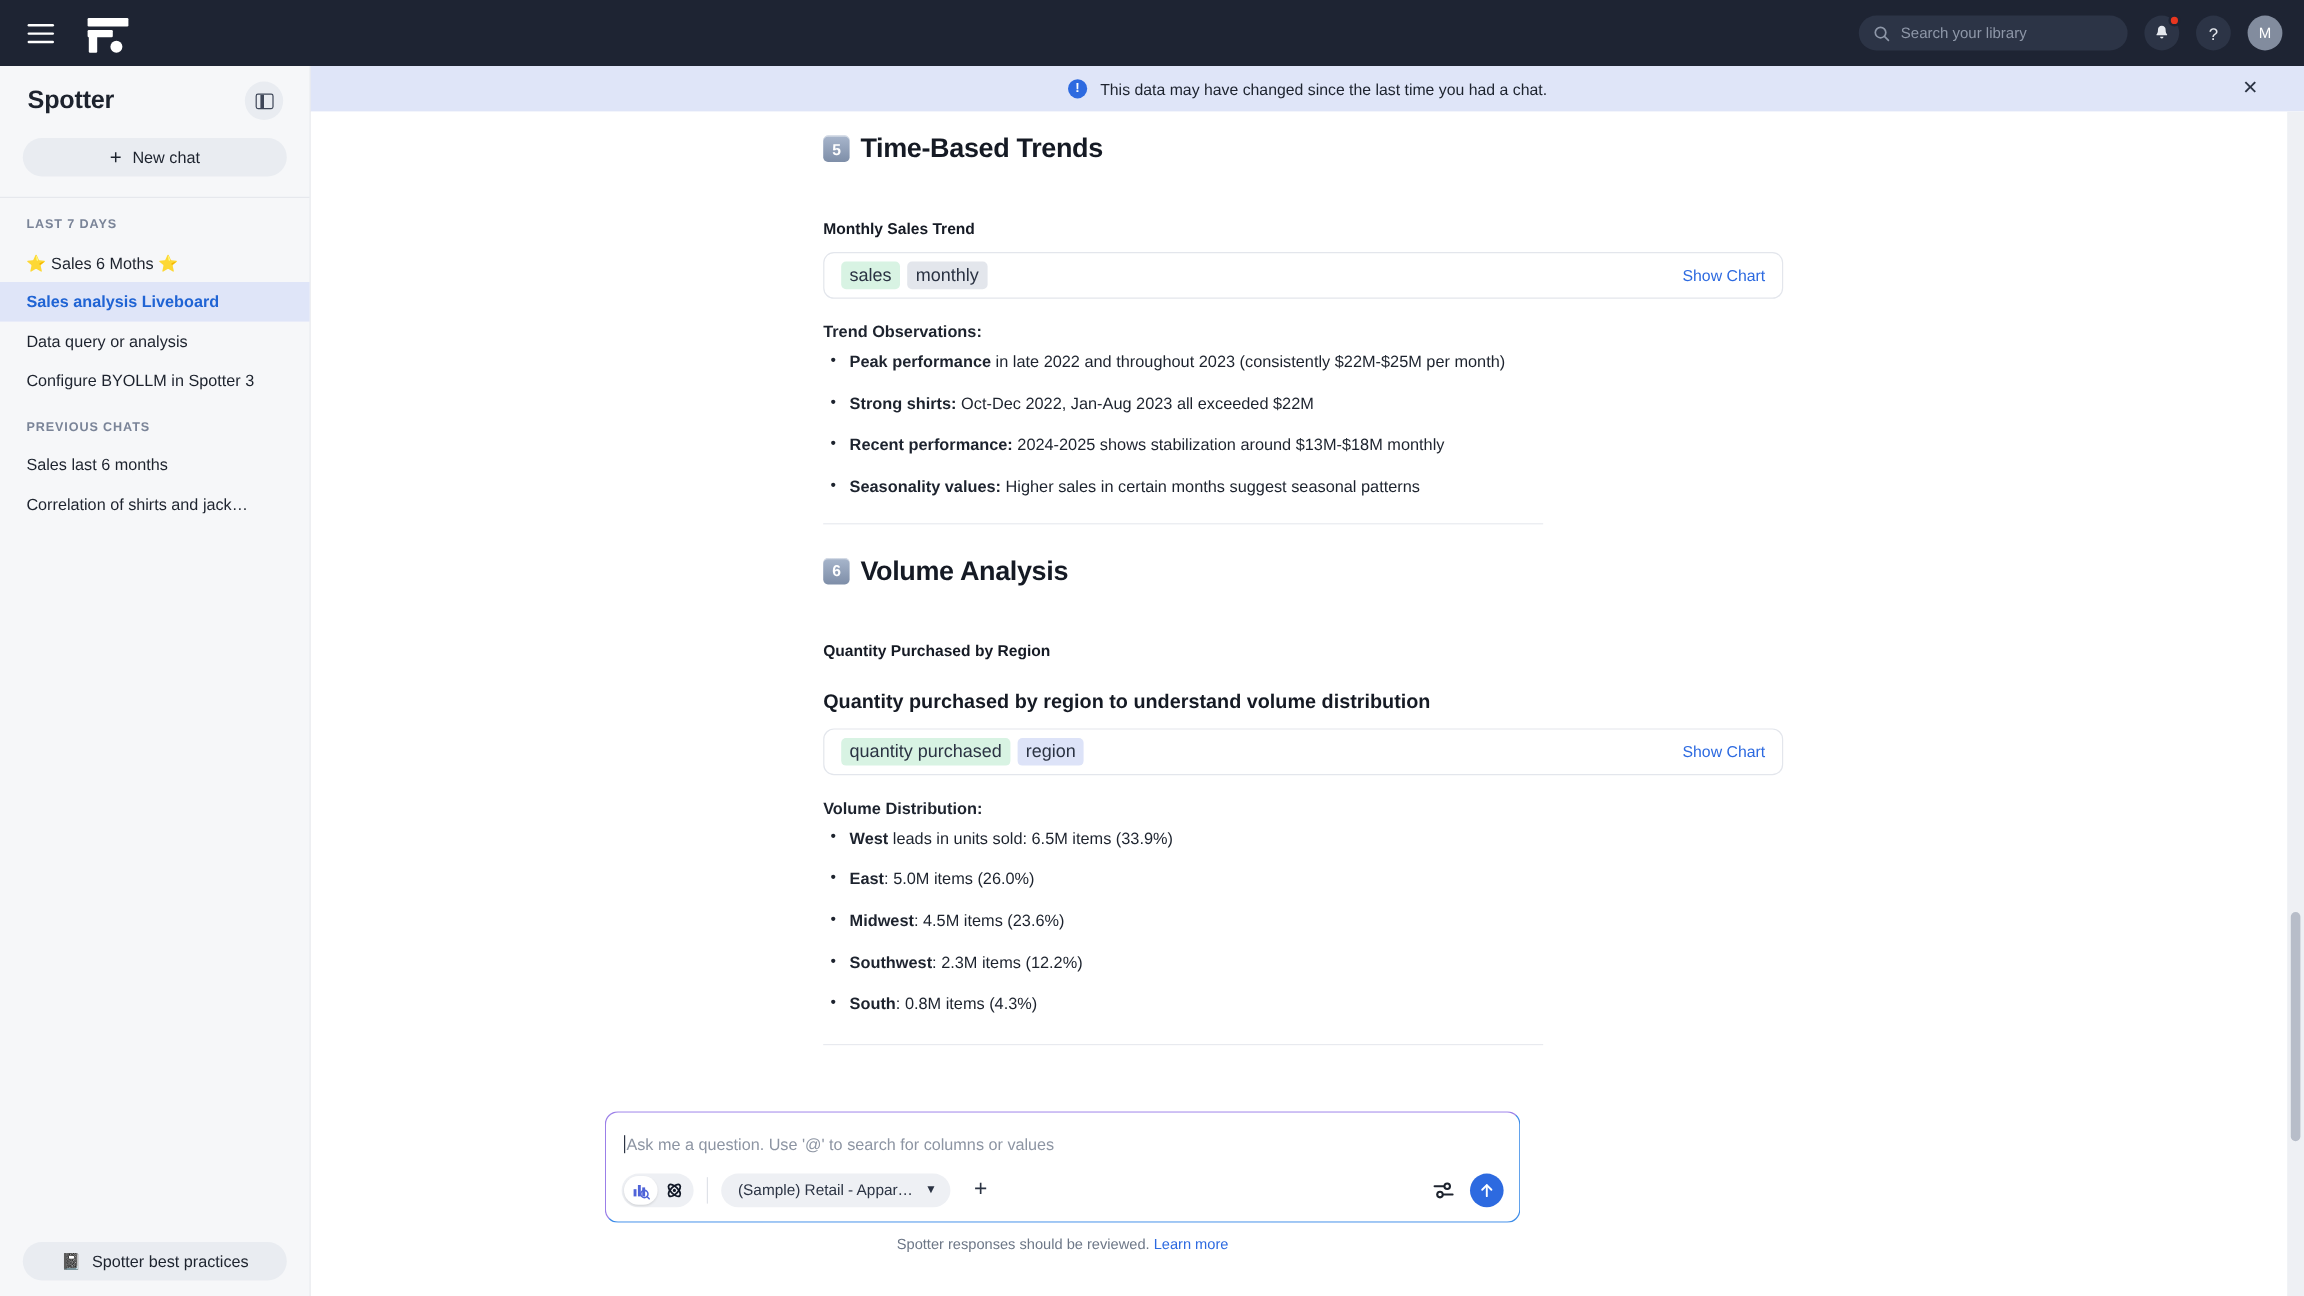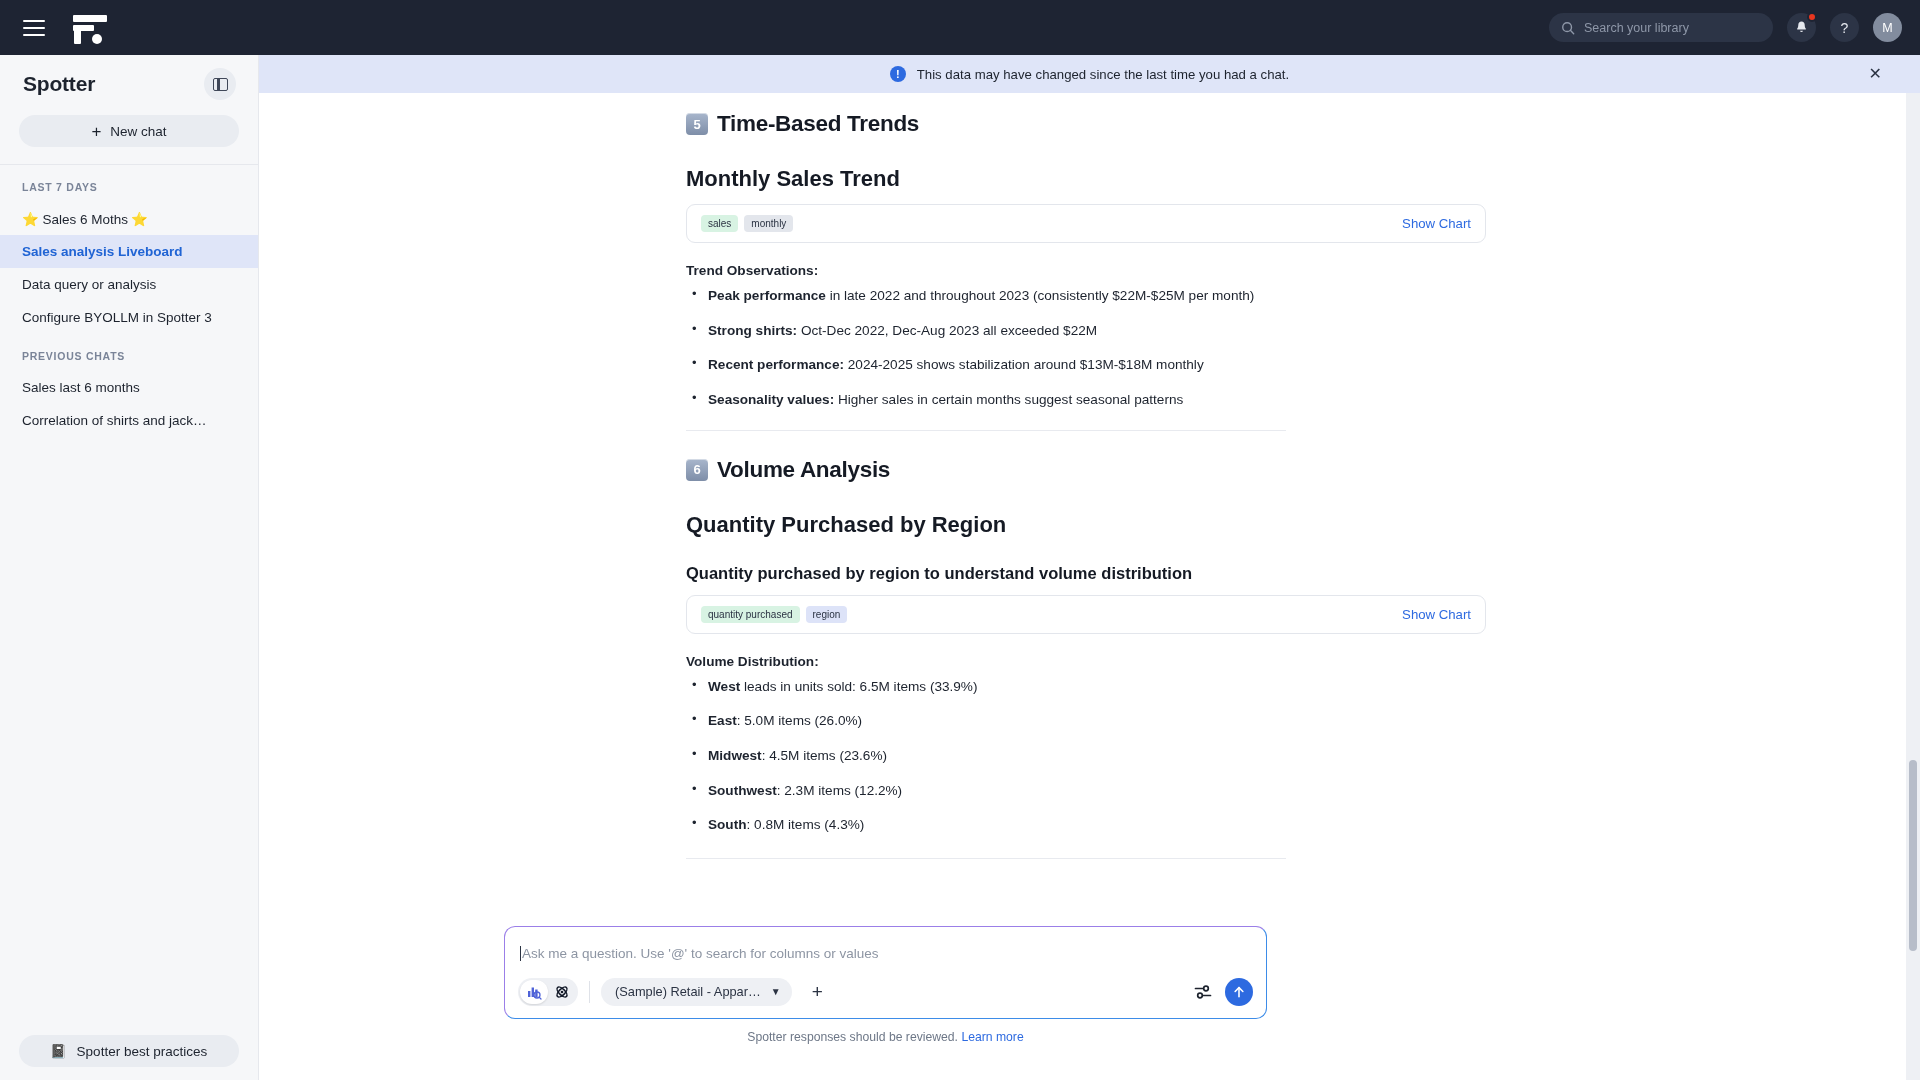--- a/index.html
+++ b/index.html
@@ -105,7 +105,7 @@
      background: linear-gradient(#a8b6cc, #7e8ea8); color: #fff; font-size: 13px;
      font-weight: 700; display: flex; align-items: center; justify-content: center;
      box-shadow: inset 0 1px 0 rgba(255,255,255,.5); }
-  .h-sub { font-size: 22px; font-weight: 700; color: #151a24; margin-top: 29px; }
+  .h-sub { font-size: 13px; font-weight: 700; color: #151a24; margin-top: 46px; }
   .h-desc { font-size: 16.5px; font-weight: 700; color: #151a24; margin-top: 26px; }
 
   .chart-card { margin-top: 12px; border: 1px solid #e3e6ec; border-radius: 9px;

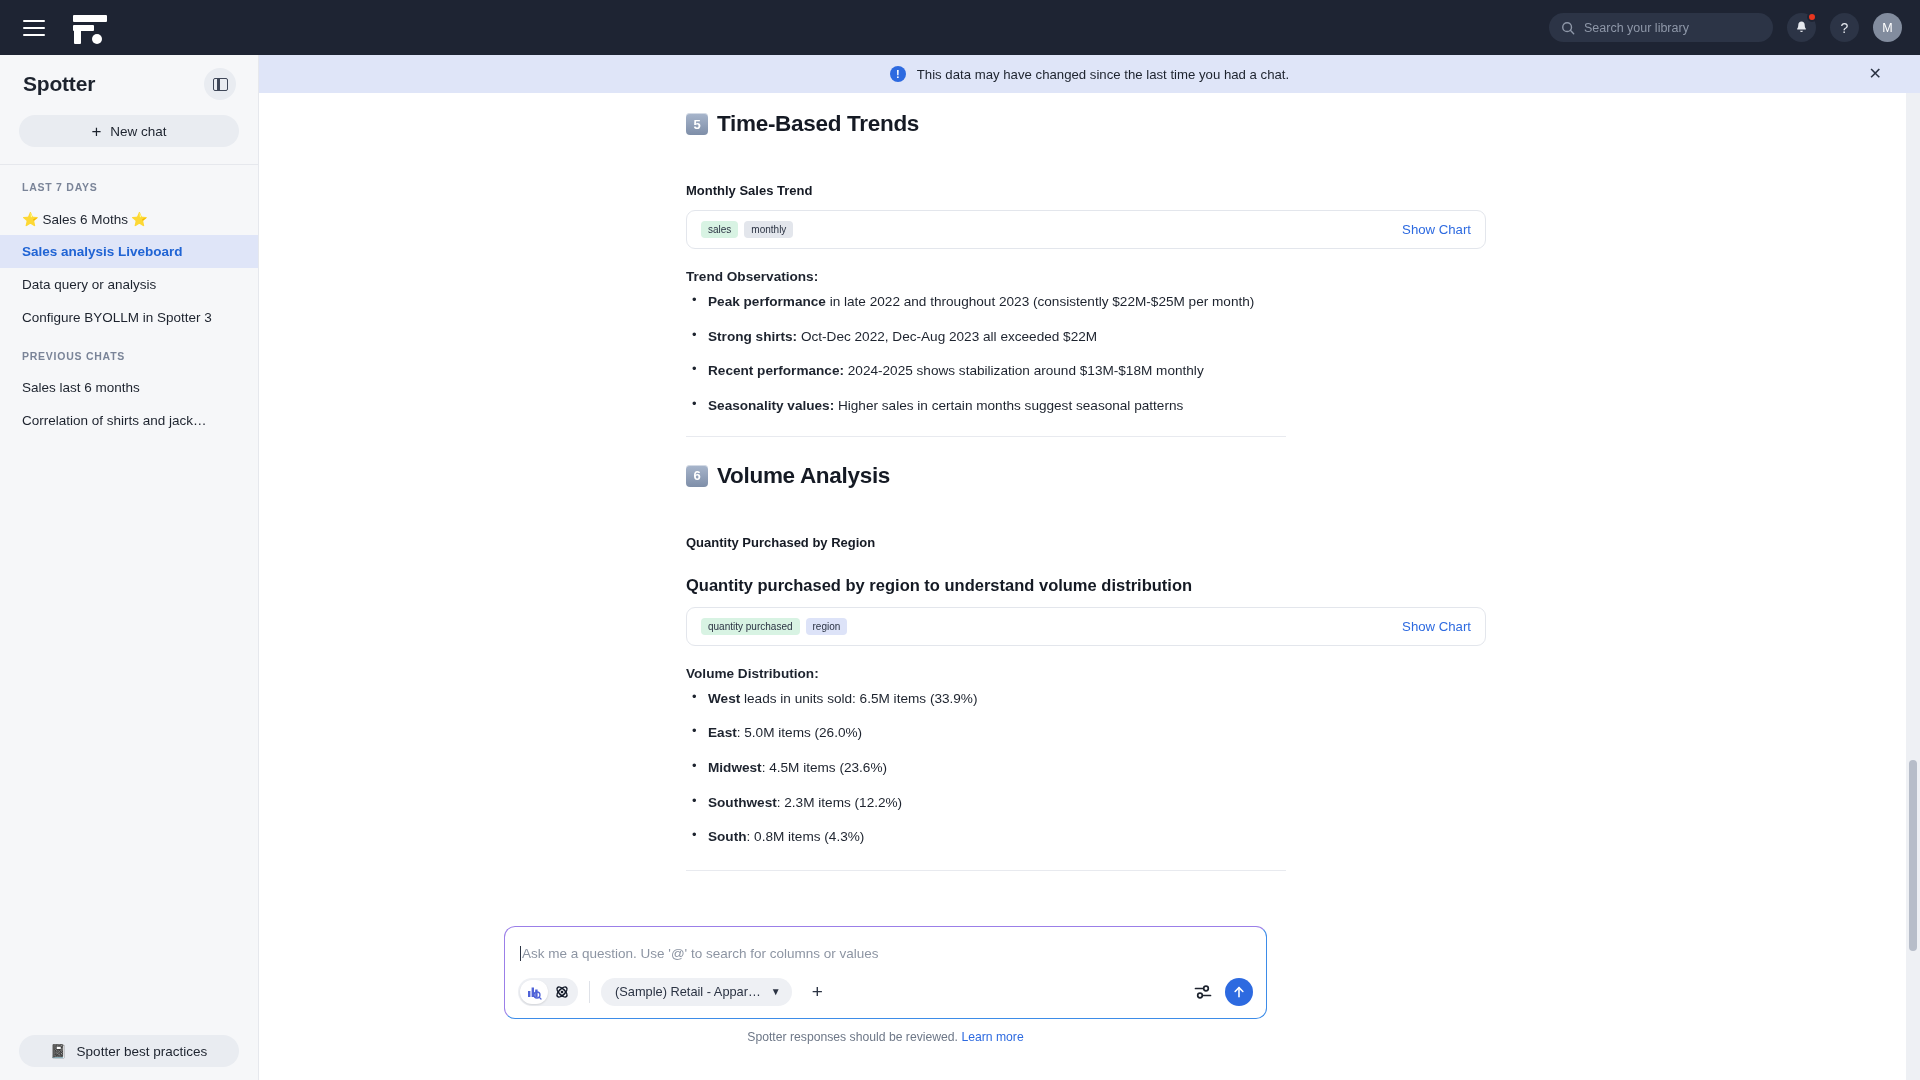--- a/index.html
+++ b/index.html
@@ -112,7 +112,7 @@
      height: 39px; display: flex; align-items: center; padding: 0 14px;
      justify-content: space-between; background:#fff; }
   .chips { display: flex; gap: 6px; align-items: center; }
-  .chip { font-size: 10px; padding: 3px 7px; border-radius: 4px; color: #2b3343; }
+  .chip { font-size: 15px; padding: 3px 7px; border-radius: 4px; color: #2b3343; }
   .chip.green { background: #d8f3e3; }
   .chip.gray { background: #e3e6ec; }
   .chip.blue { background: #dde3f8; }

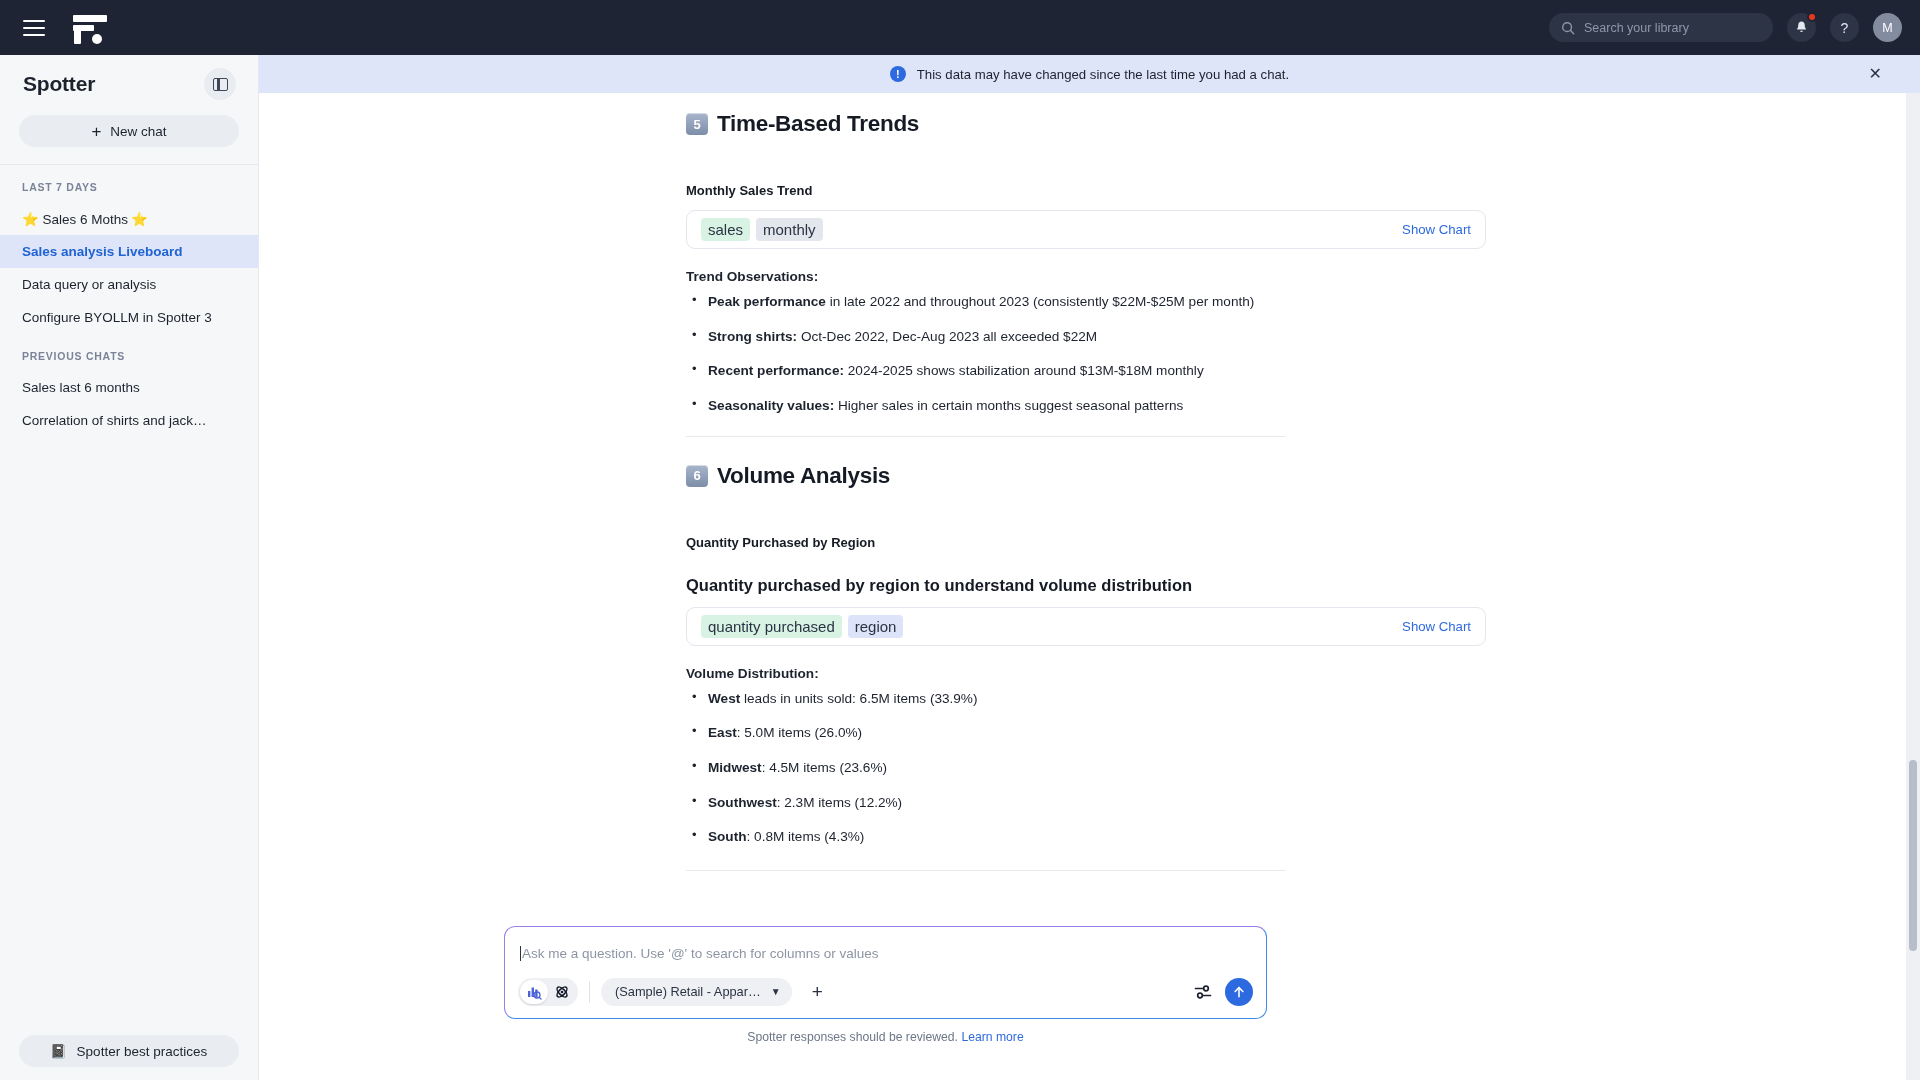--- a/index.html
+++ b/index.html
@@ -269,7 +269,7 @@
       <div class="obs-title">Trend Observations:</div>
       <ul class="bullets">
         <li><b>Peak performance</b><span> in late 2022 and throughout 2023 (consistently $22M-$25M per month)</span></li>
-        <li><b>Strong shirts:</b><span> Oct-Dec 2022, Dec-Aug 2023 all exceeded $22M</span></li>
+        <li><b>Strong shirts:</b><span> Oct-Dec 2022, Jan-Aug 2023 all exceeded $22M</span></li>
         <li><b>Recent performance:</b><span> 2024-2025 shows stabilization around $13M-$18M monthly</span></li>
         <li><b>Seasonality values:</b><span> Higher sales in certain months suggest seasonal patterns</span></li>
       </ul>

